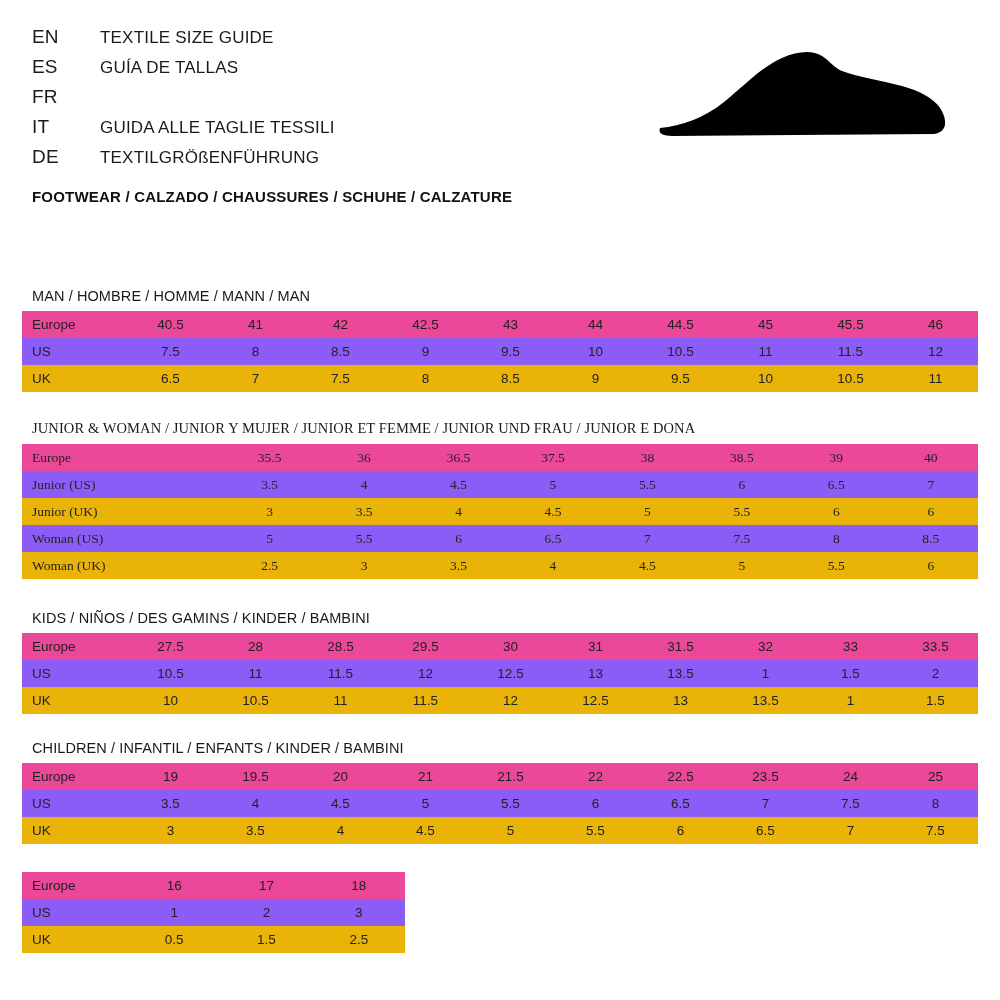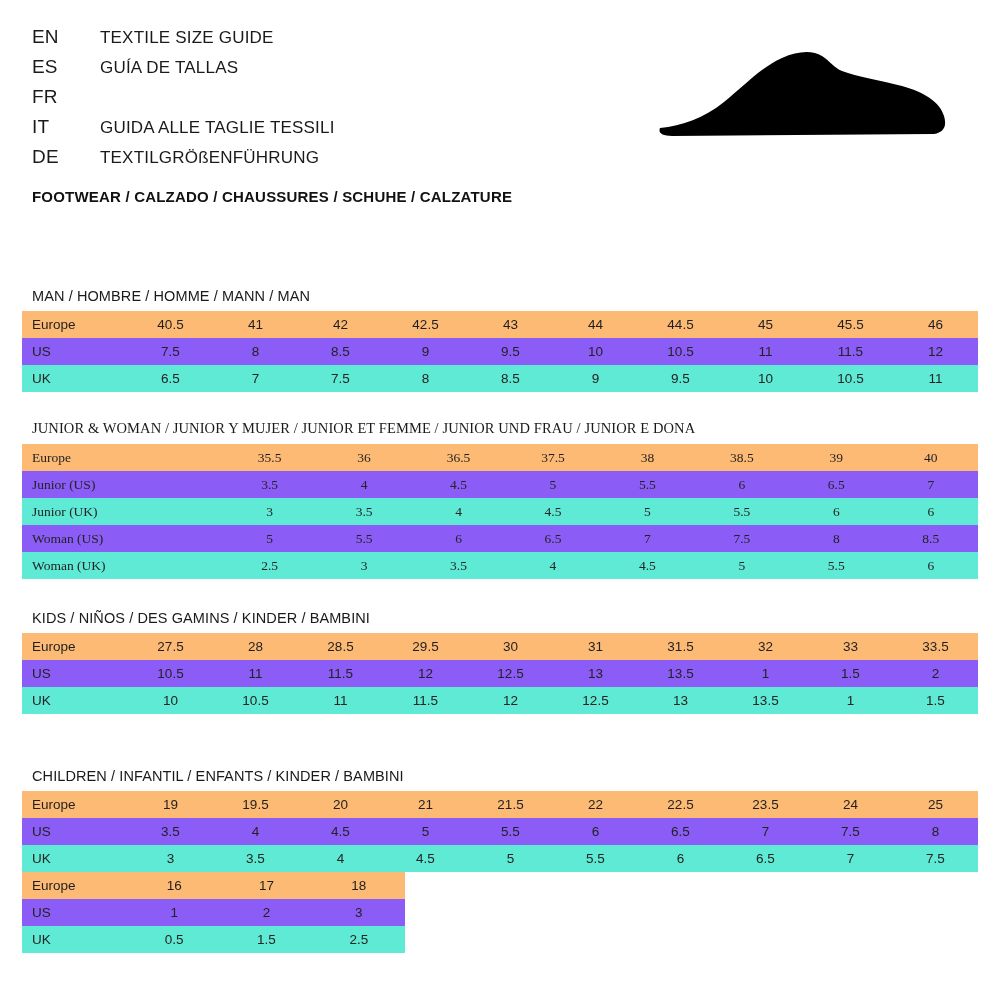--- a/index.html
+++ b/index.html
@@ -98,7 +98,7 @@
     width: 96px;
   }
   tr.head td {
-    background: #fdba74;
+    background: #ec4899;
     color: #1f1f1f;
   }
   tr.odd td {

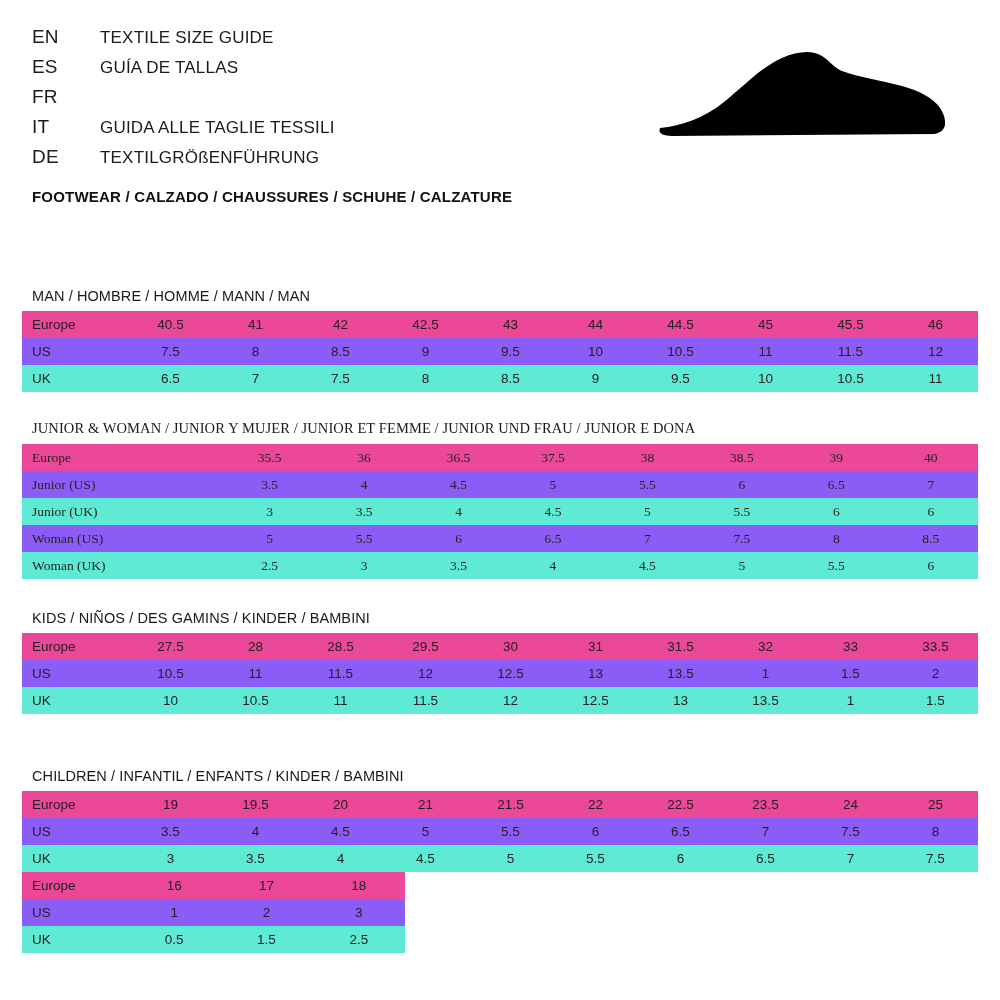--- a/index.html
+++ b/index.html
@@ -105,7 +105,7 @@
     background: #8b5cf6;
   }
   tr.even td {
-    background: #5eead4;
+    background: #eab308;
   }
 </style>
 </head>

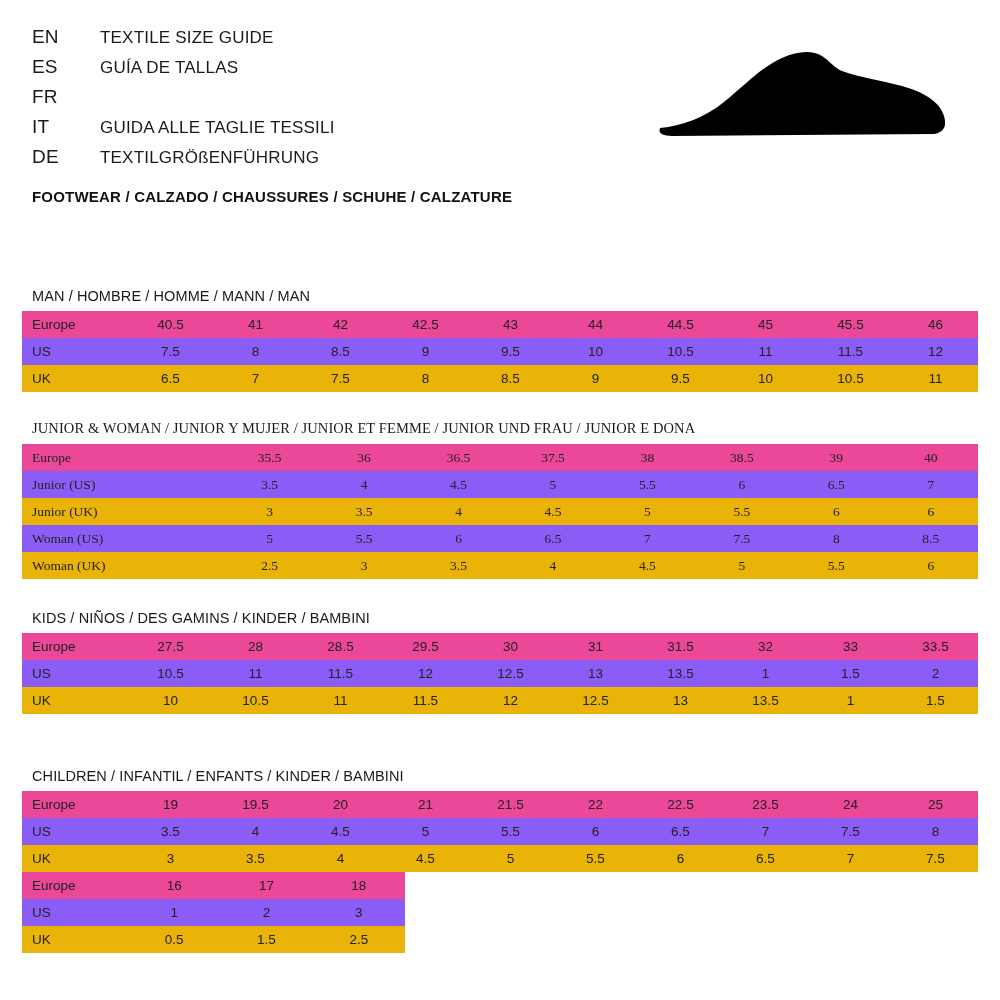--- a/index.html
+++ b/index.html
@@ -305,7 +305,7 @@
       </table>
   </div>
 
-  <div class="section" style="top:740px;margin-top:28px;">
+  <div class="section" style="top:740px;">
     <div class="section-title">CHILDREN / INFANTIL / ENFANTS / KINDER / BAMBINI</div>
     <table class="sizes">
       <tbody>

